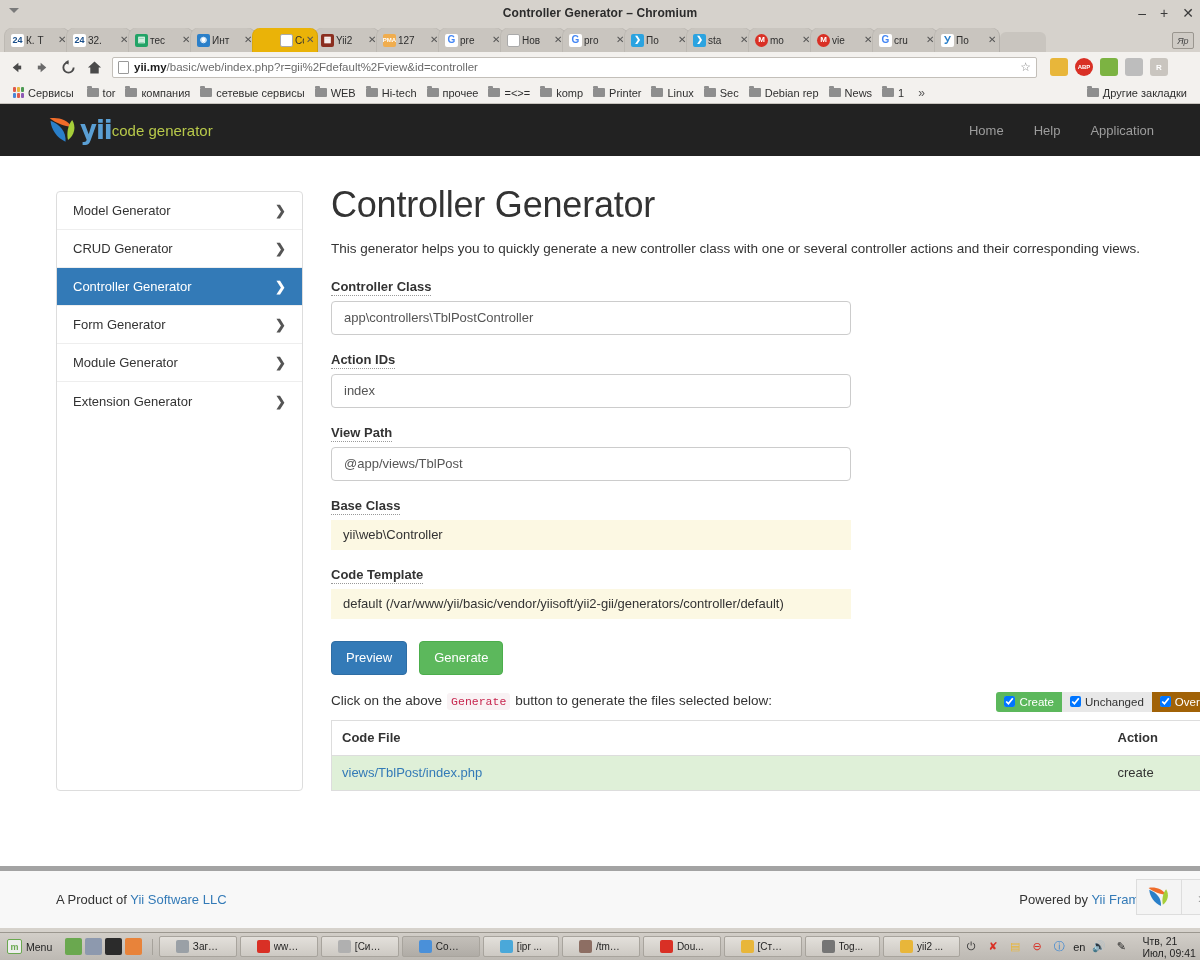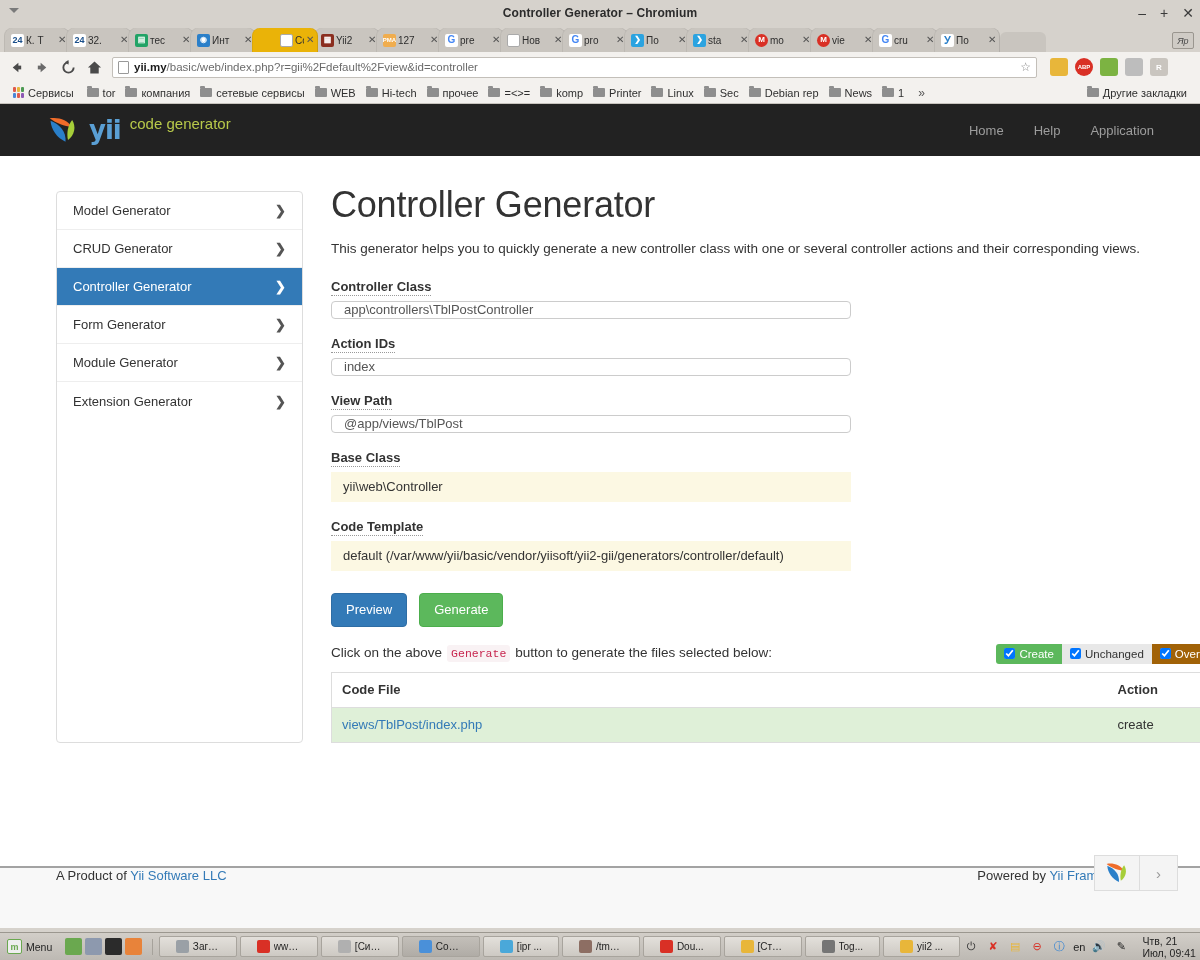--- a/index.html
+++ b/index.html
@@ -114,7 +114,7 @@
     height:52px; background:#222; display:flex; align-items:center;
     padding:0 0 0 46px;
   }
-  .brand { display:flex; gap:9px; }
+  .brand { display:flex; align-items:center; }
   .brand .logoglyph { width:34px;height:30px;display:block; }
   .brand .bt1 { font-size:26px; font-weight:bold; color:#5a9fd4; letter-spacing:-1px; font-family:"DejaVu Sans", sans-serif; }
   .brand .bt2 { font-size:15px; color:#b8c94a; }

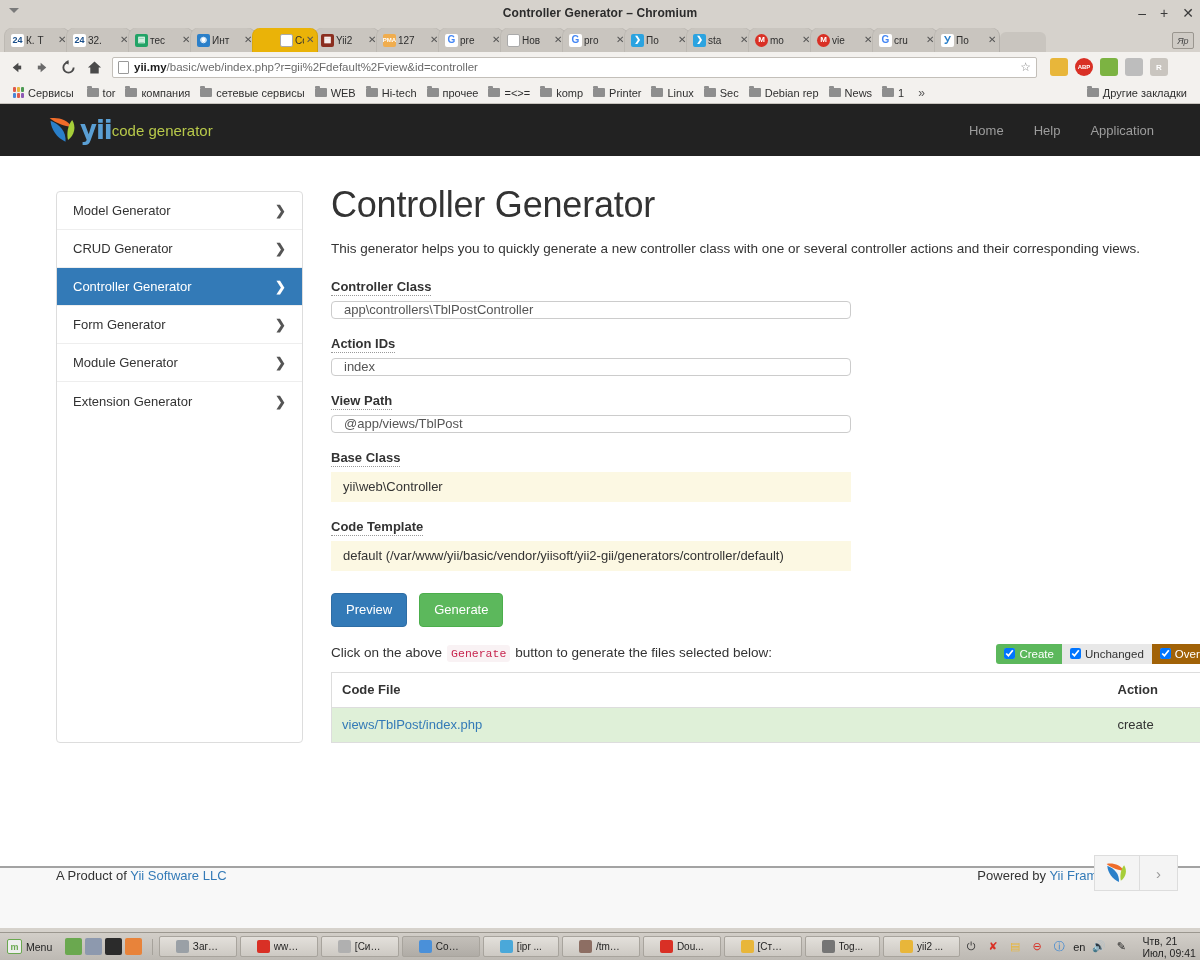--- a/index.html
+++ b/index.html
@@ -148,7 +148,7 @@
     margin-bottom:5px; border-bottom:1px dotted #999; padding-bottom:1px;
   }
   .finput {
-    width:520px; height:18px; border:1px solid #ccc; border-radius:4px;
+    width:520px; height:34px; border:1px solid #ccc; border-radius:4px;
     background:#fff; display:flex; align-items:center; padding:0 12px;
     font-size:13px; color:#555;
   }

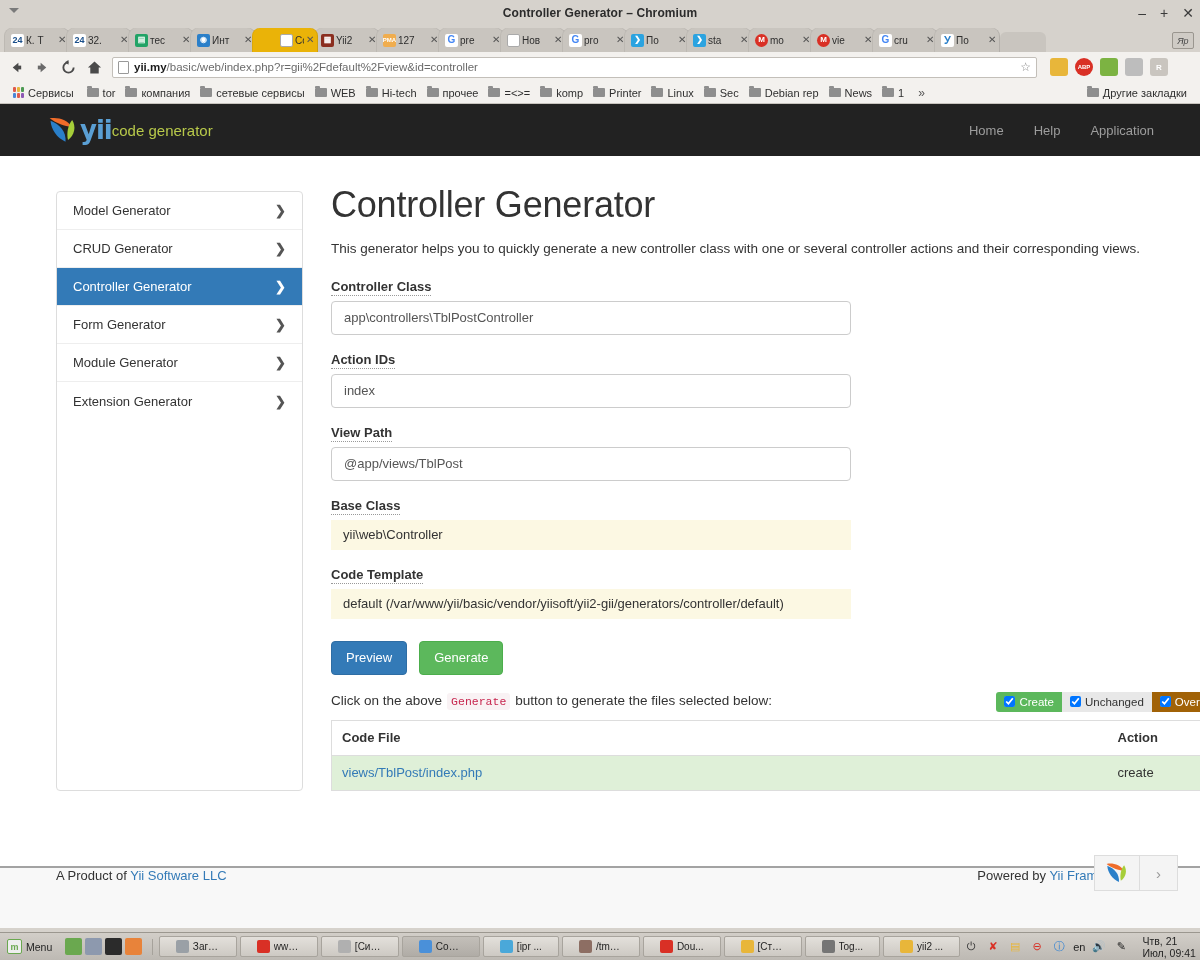--- a/index.html
+++ b/index.html
@@ -199,8 +199,8 @@
   
   .pfooter {
     position:absolute; left:0; right:0; bottom:0; height:62px;
-    border-top:2px solid #a3a3a3; background:#f8f8f8;
-    display:flex; align-items:flex-start; padding:0 68px 0 56px;
+    border-top:5px solid #a3a3a3; background:#f8f8f8;
+    display:flex; align-items:center; padding:0 26px 0 56px;
     font-size:13px; color:#333;
   }
   .pfooter a { color:#337ab7; text-decoration:none; }

